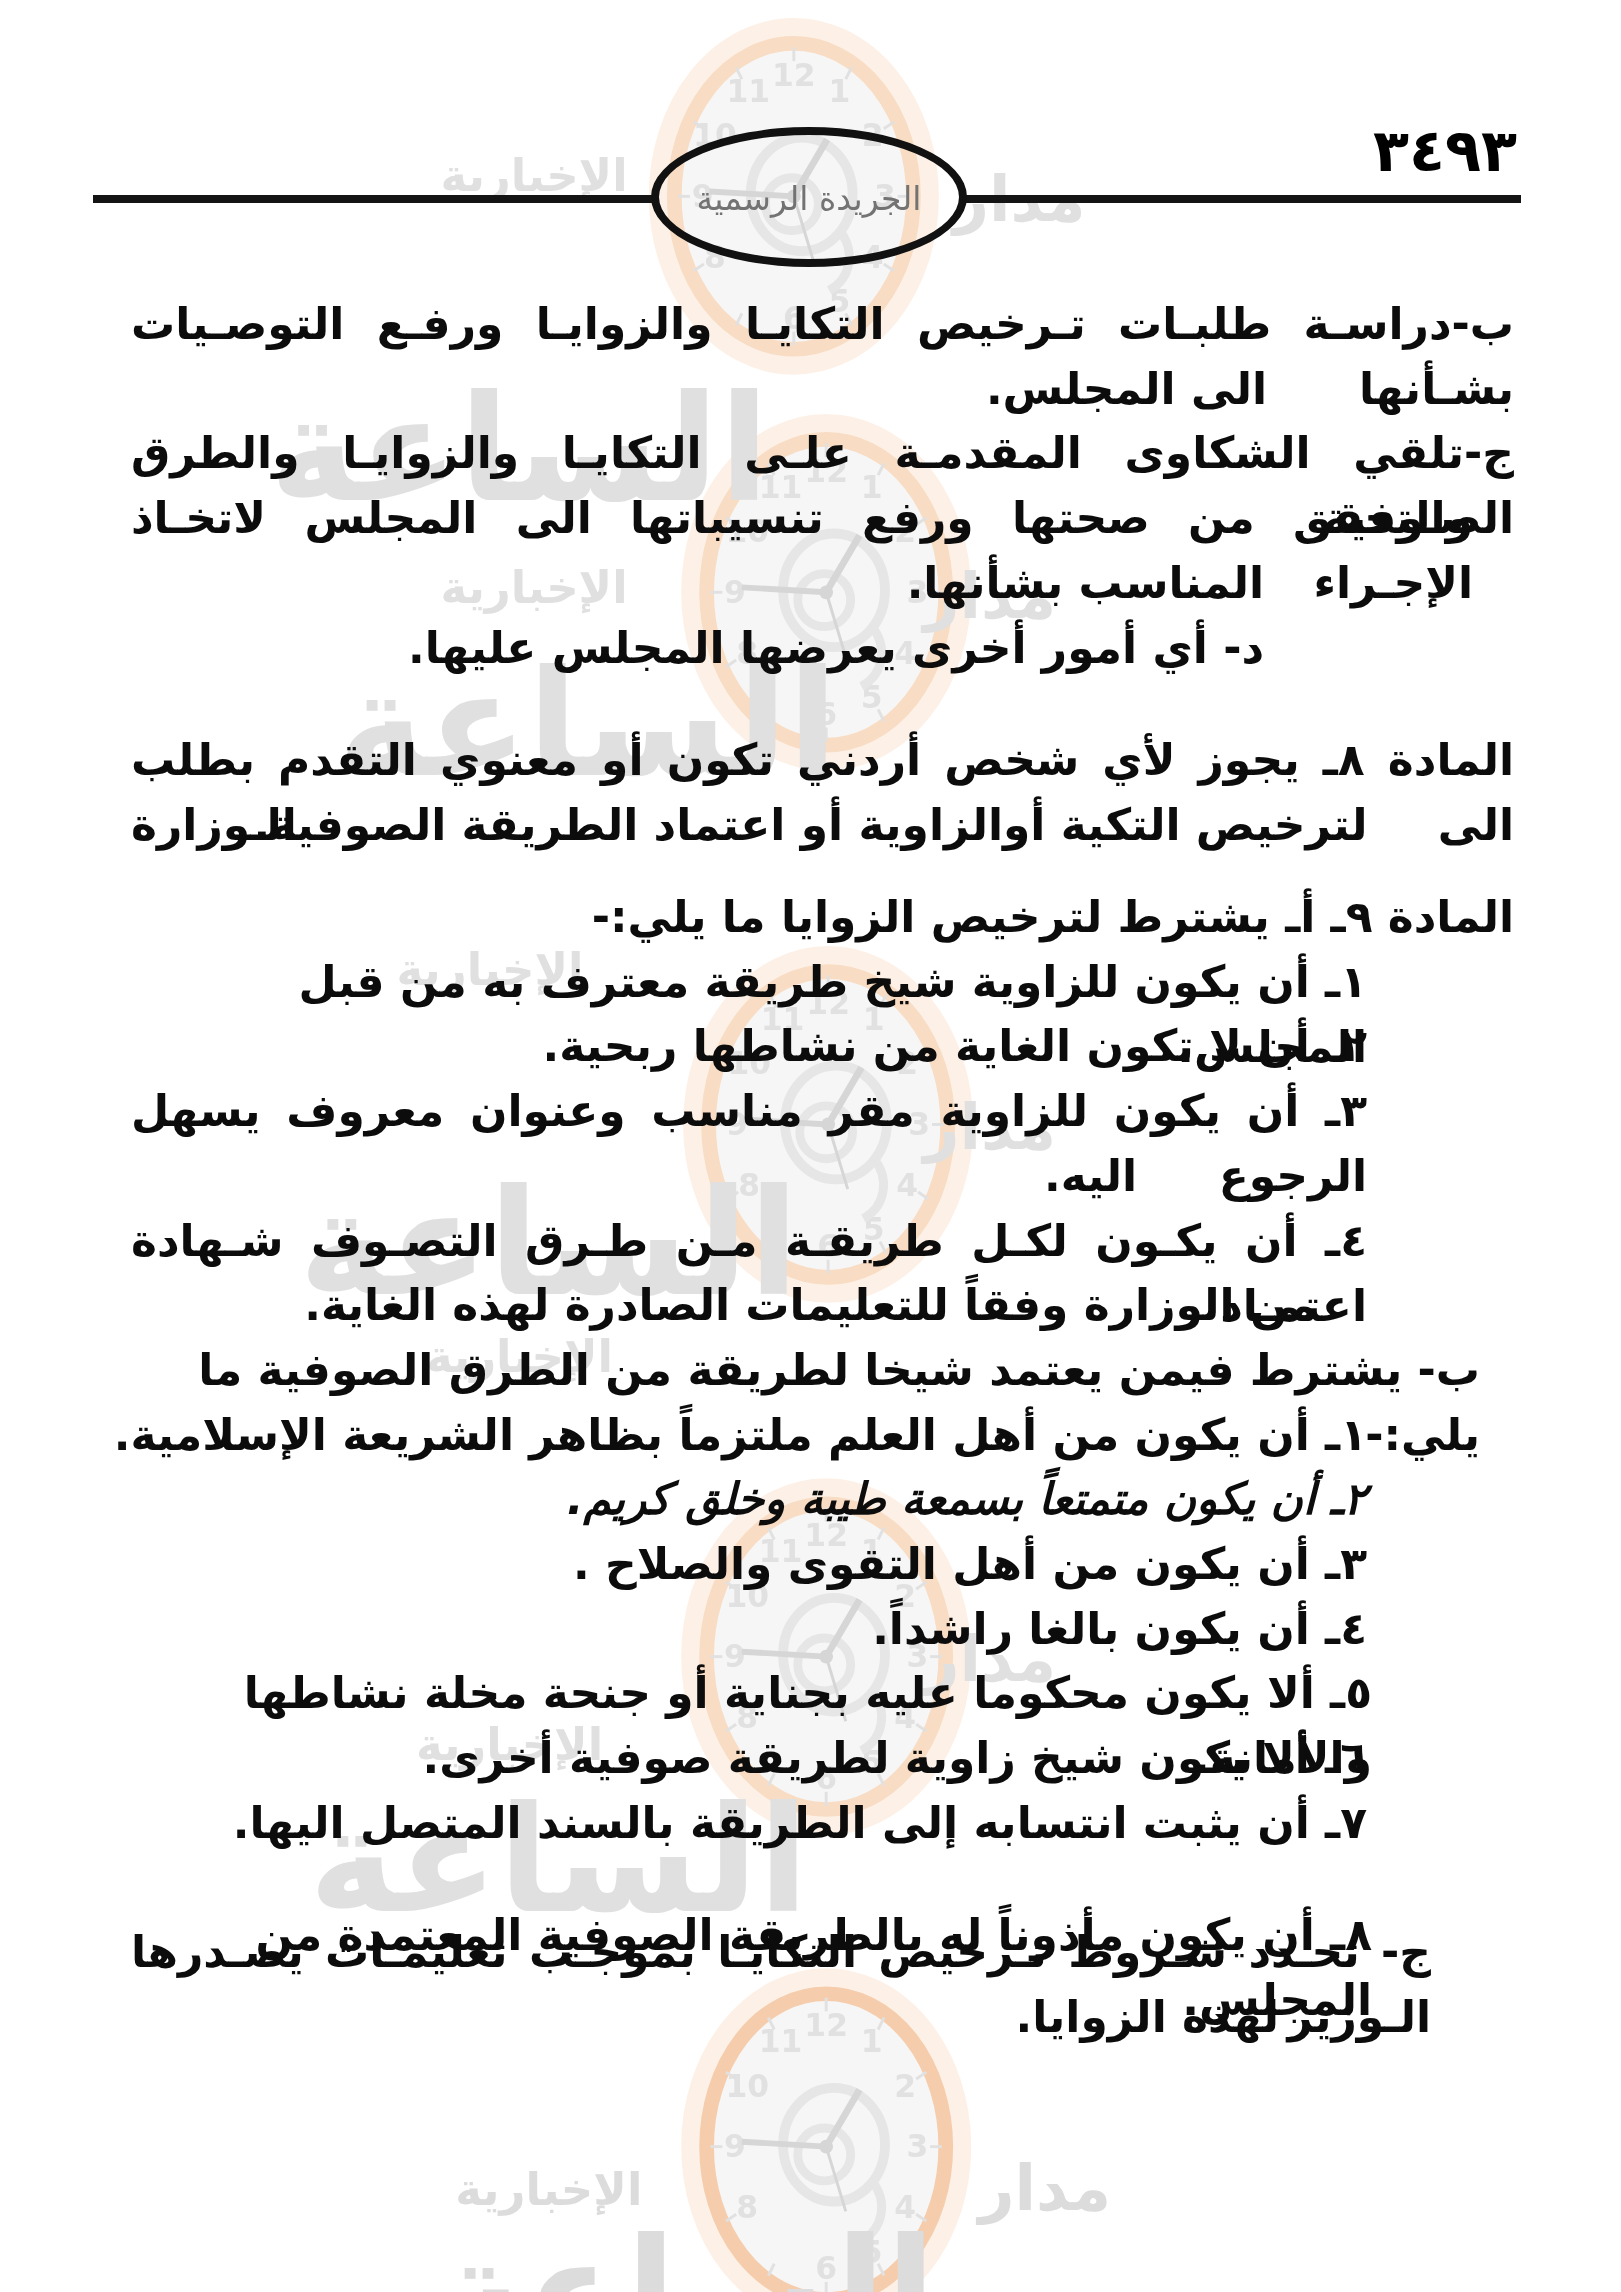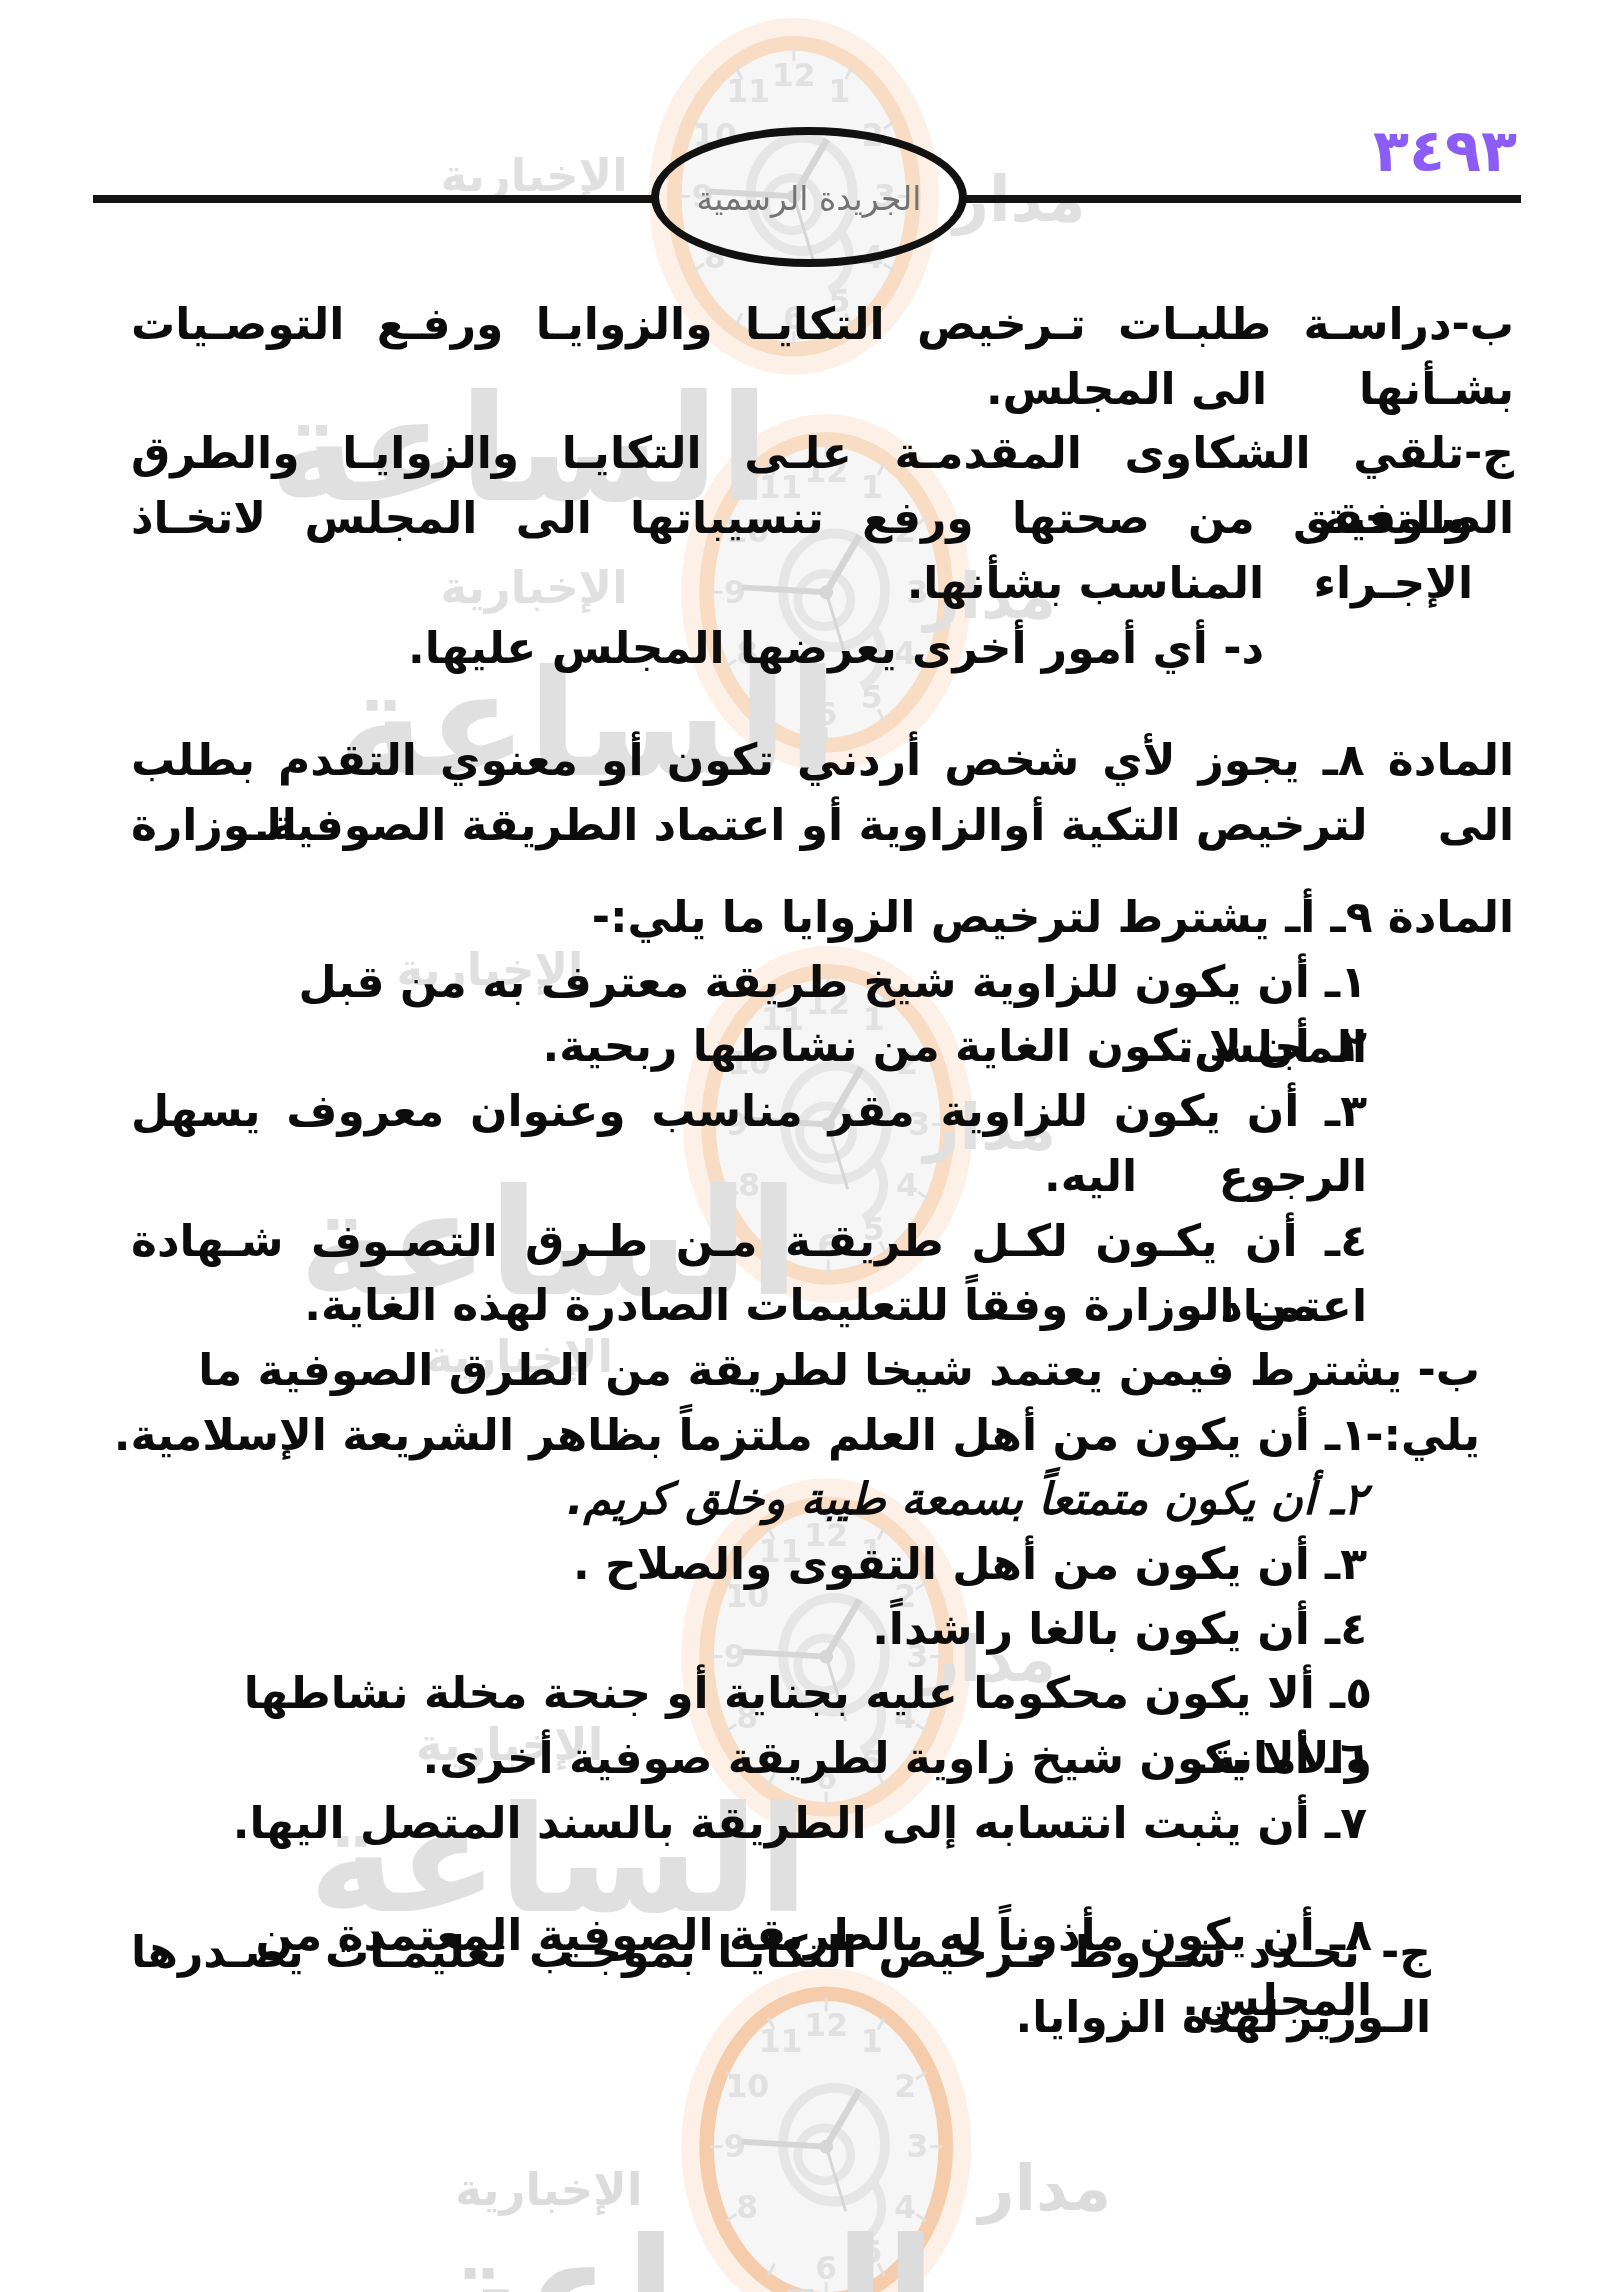--- a/index.html
+++ b/index.html
@@ -17,7 +17,7 @@
   .content{position:absolute;inset:0;z-index:1;}
   .page-number{
     position:absolute;top:116px;right:104px;
-    font-size:59px;font-weight:bold;color:#8b5cf6;
+    font-size:59px;font-weight:bold;color:#000000;
     letter-spacing:2px;direction:rtl;
   }
   .header-rule{

